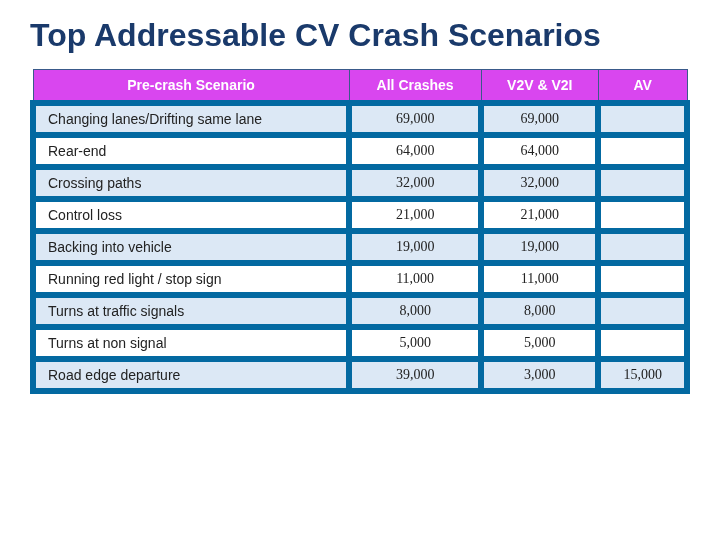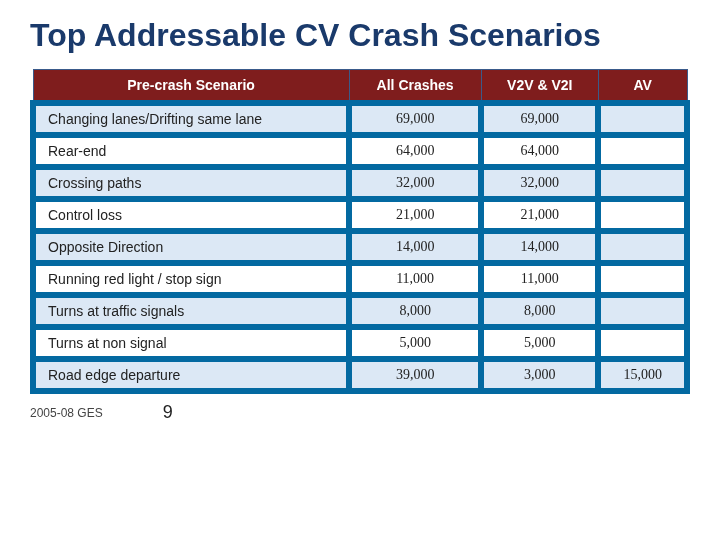--- a/index.html
+++ b/index.html
@@ -34,7 +34,7 @@
     }
 
     thead tr th {
-      background-color: #7f1d1d;
+      background-color: #d946ef;
       color: #ffffff;
       padding: 7px 12px;
       text-align: center;

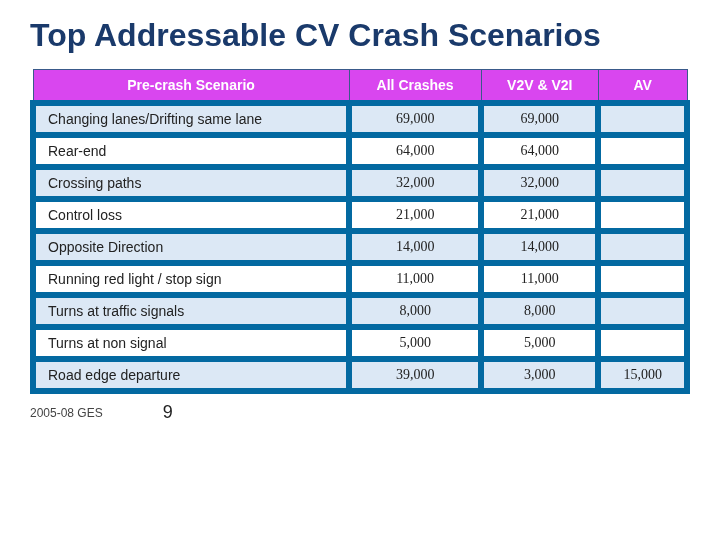--- a/index.html
+++ b/index.html
@@ -128,6 +128,12 @@
           <td></td>
         </tr>
         <tr>
+          <td>Backing into vehicle</td>
+          <td>19,000</td>
+          <td>19,000</td>
+          <td></td>
+        </tr>
+        <tr>
           <td>Opposite Direction</td>
           <td>14,000</td>
           <td>14,000</td>

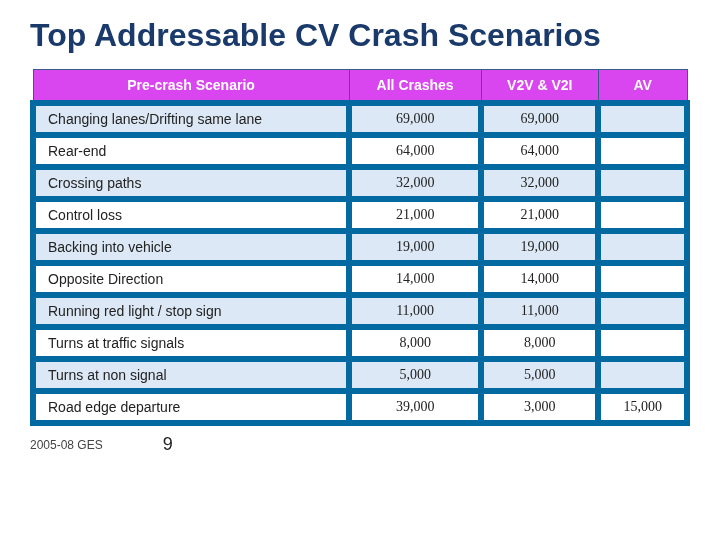--- a/index.html
+++ b/index.html
@@ -134,12 +134,6 @@
           <td></td>
         </tr>
         <tr>
-          <td>Opposite Direction</td>
-          <td>14,000</td>
-          <td>14,000</td>
-          <td></td>
-        </tr>
-        <tr>
           <td>Running red light / stop sign</td>
           <td>11,000</td>
           <td>11,000</td>

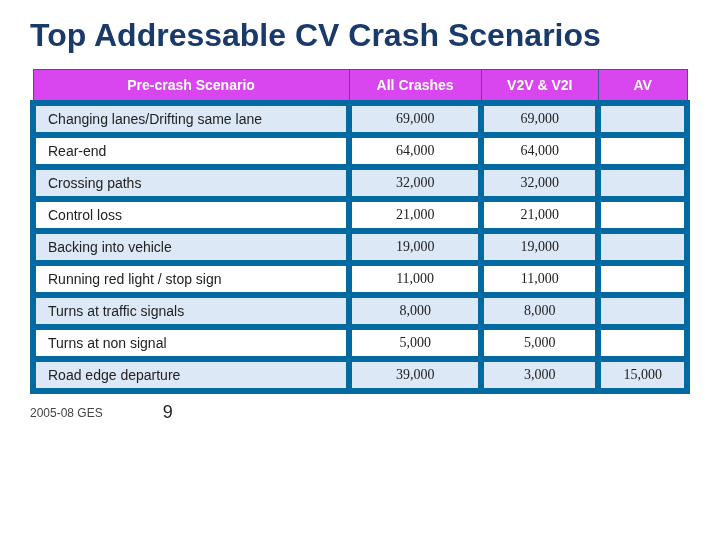--- a/index.html
+++ b/index.html
@@ -160,10 +160,6 @@
       </tbody>
   </table>
 
-  <div class="footer">
-    <span class="source">2005-08 GES</span>
-    <span class="page-num">9</span>
-  </div>
 </div>
 
 </body></html>

